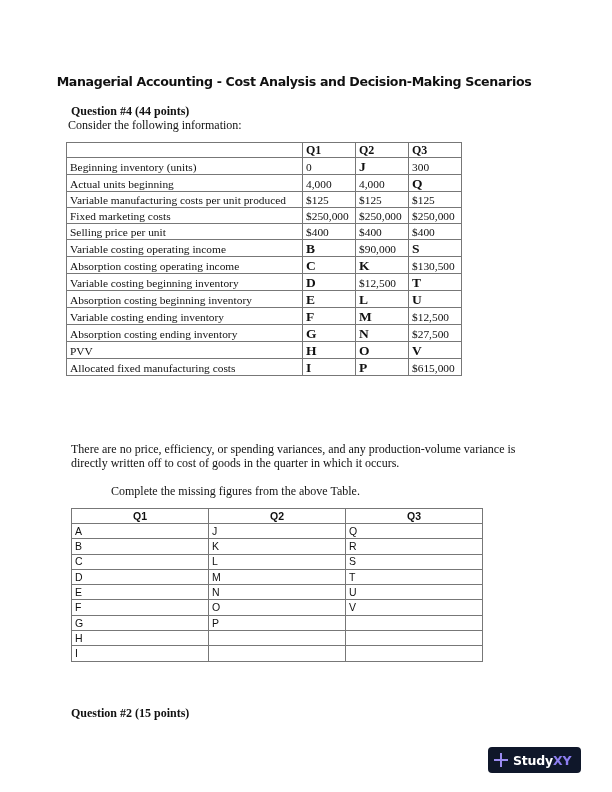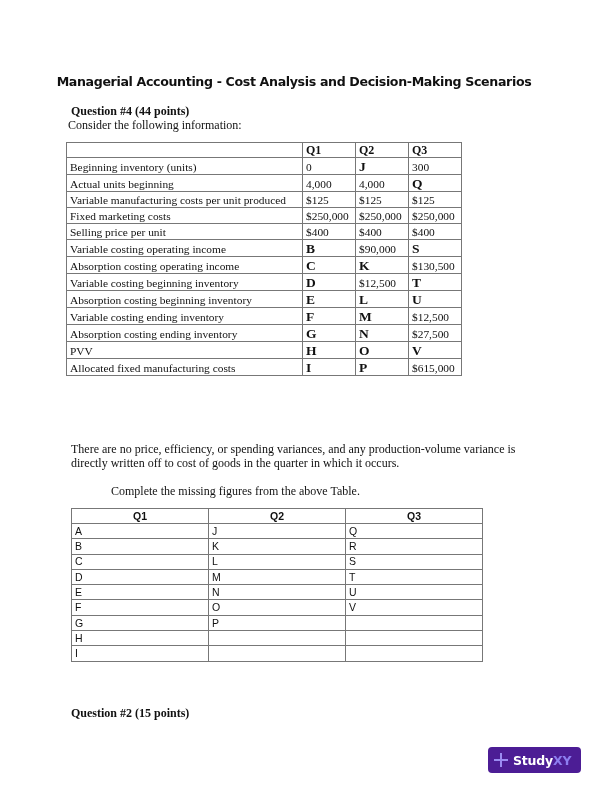--- a/index.html
+++ b/index.html
@@ -33,7 +33,7 @@
     table.answers tr.ahdr td { text-align: center; font-weight: bold; height: 14px; }
     .q2-heading { position: absolute; left: 71px; top: 706px; font-family: "Liberation Serif", serif; font-weight: bold; font-size: 12px; }
     .badge {
-      position: absolute; left: 488px; top: 747px; width: 93px; height: 26px; background: #4c1d95;
+      position: absolute; left: 488px; top: 747px; width: 93px; height: 26px; background: #0f172a;
       border-radius: 4px; display: flex; align-items: center; padding-left: 6px; box-sizing: border-box;
     }
     .badge .plus { width: 14px; height: 14px; position: relative; margin-right: 5px; }

